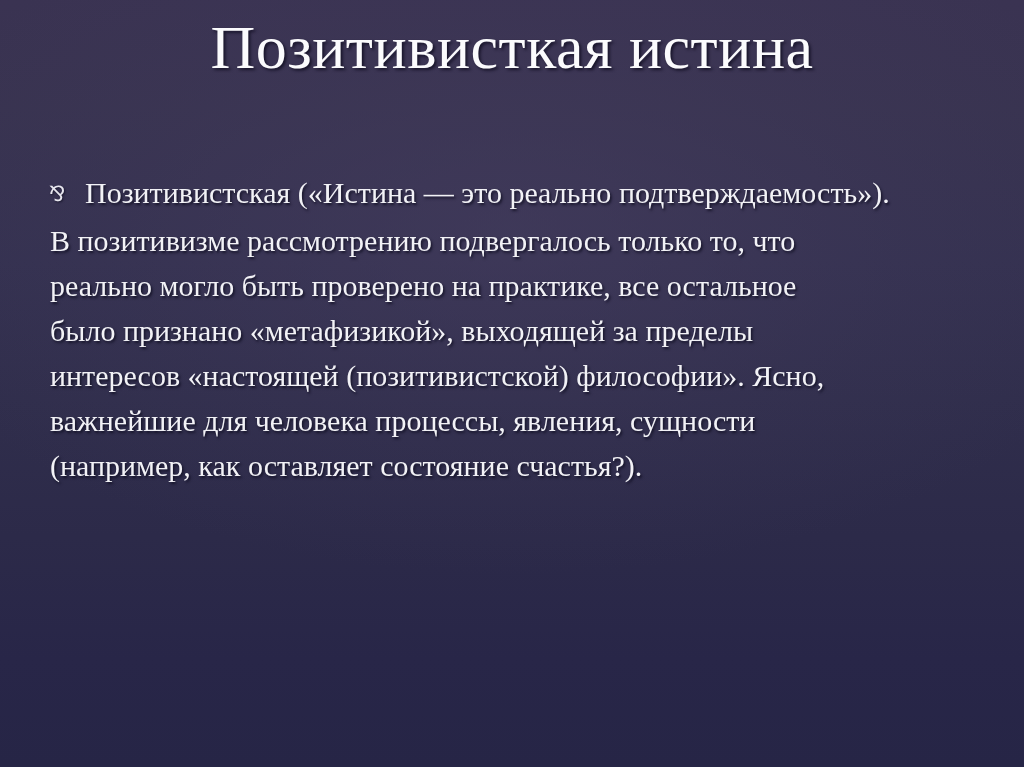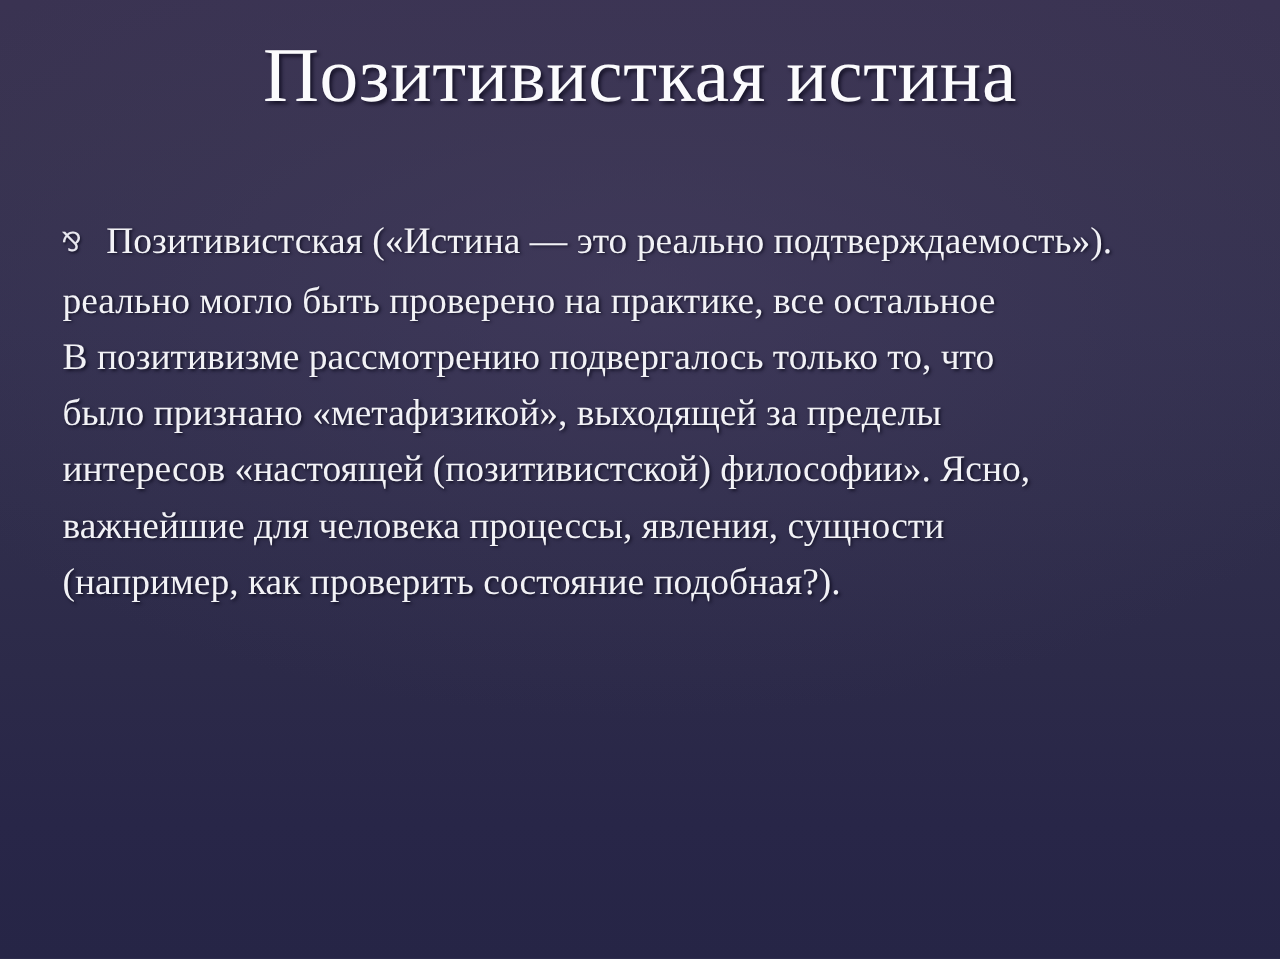--- a/index.html
+++ b/index.html
@@ -42,7 +42,7 @@
   #title-block {
     position: absolute;
     left: 60px;
-    top: 28px;
+    top: 14px;
     width: 904px;
     text-align: center;
   }

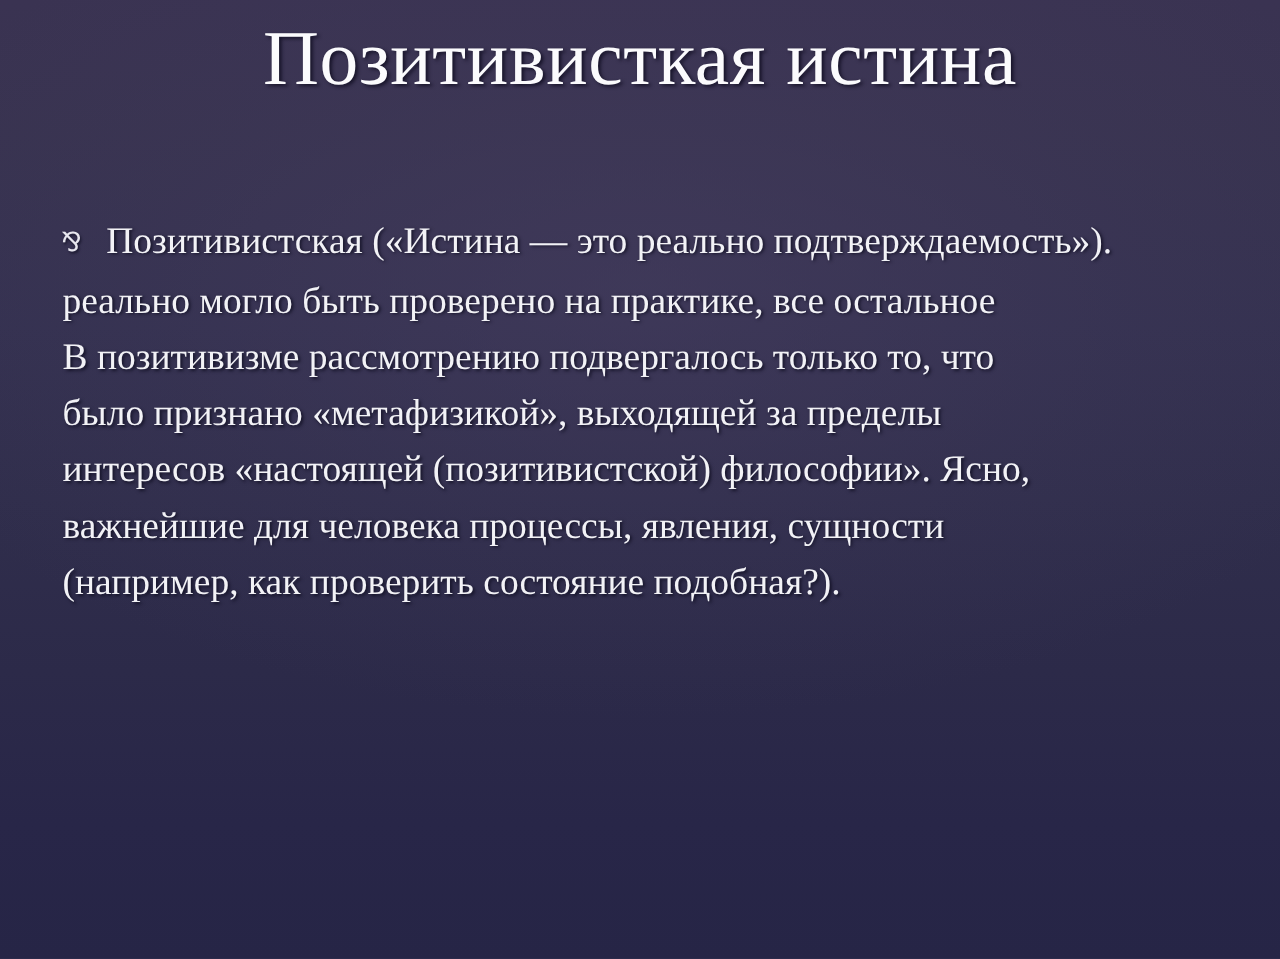--- a/index.html
+++ b/index.html
@@ -126,8 +126,8 @@
     </div>
 
     <p id="paragraph">
+      <span class="pline">В позитивизме рассмотрению подвергалось только то, что</span>
       <span class="pline">реально могло быть проверено на практике, все остальное</span>
-      <span class="pline">В позитивизме рассмотрению подвергалось только то, что</span>
       <span class="pline">было признано «метафизикой», выходящей за пределы</span>
       <span class="pline">интересов «настоящей (позитивистской) философии». Ясно,</span>
       <span class="pline">важнейшие для человека процессы, явления, сущности</span>

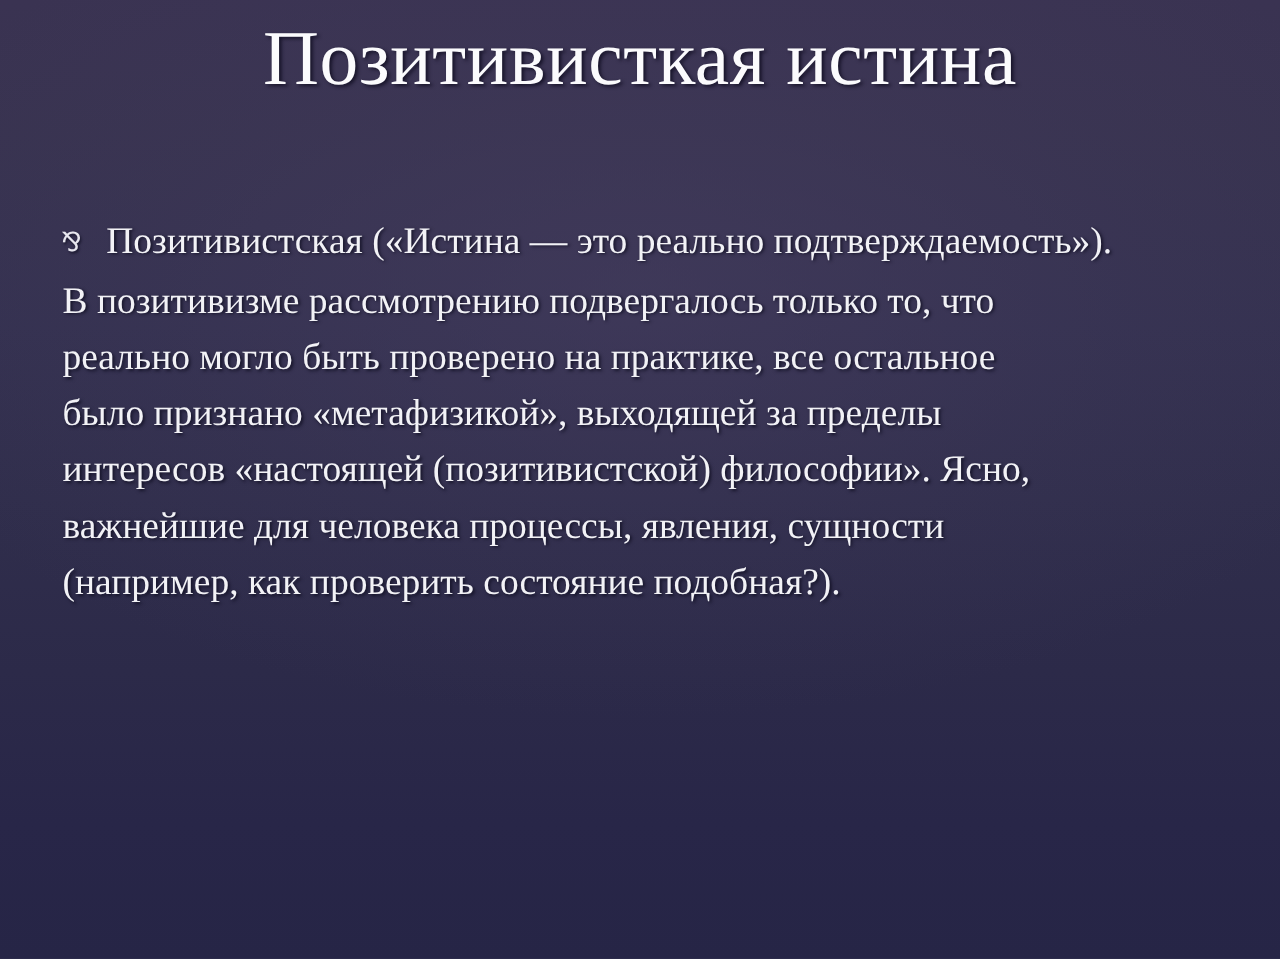--- a/index.html
+++ b/index.html
@@ -131,7 +131,7 @@
       <span class="pline">было признано «метафизикой», выходящей за пределы</span>
       <span class="pline">интересов «настоящей (позитивистской) философии». Ясно,</span>
       <span class="pline">важнейшие для человека процессы, явления, сущности</span>
-      <span class="pline">(например, как проверить состояние подобная?).</span>
+      <span class="pline">(например, как оставляет состояние счастья?).</span>
     </p>
 
   </div>

